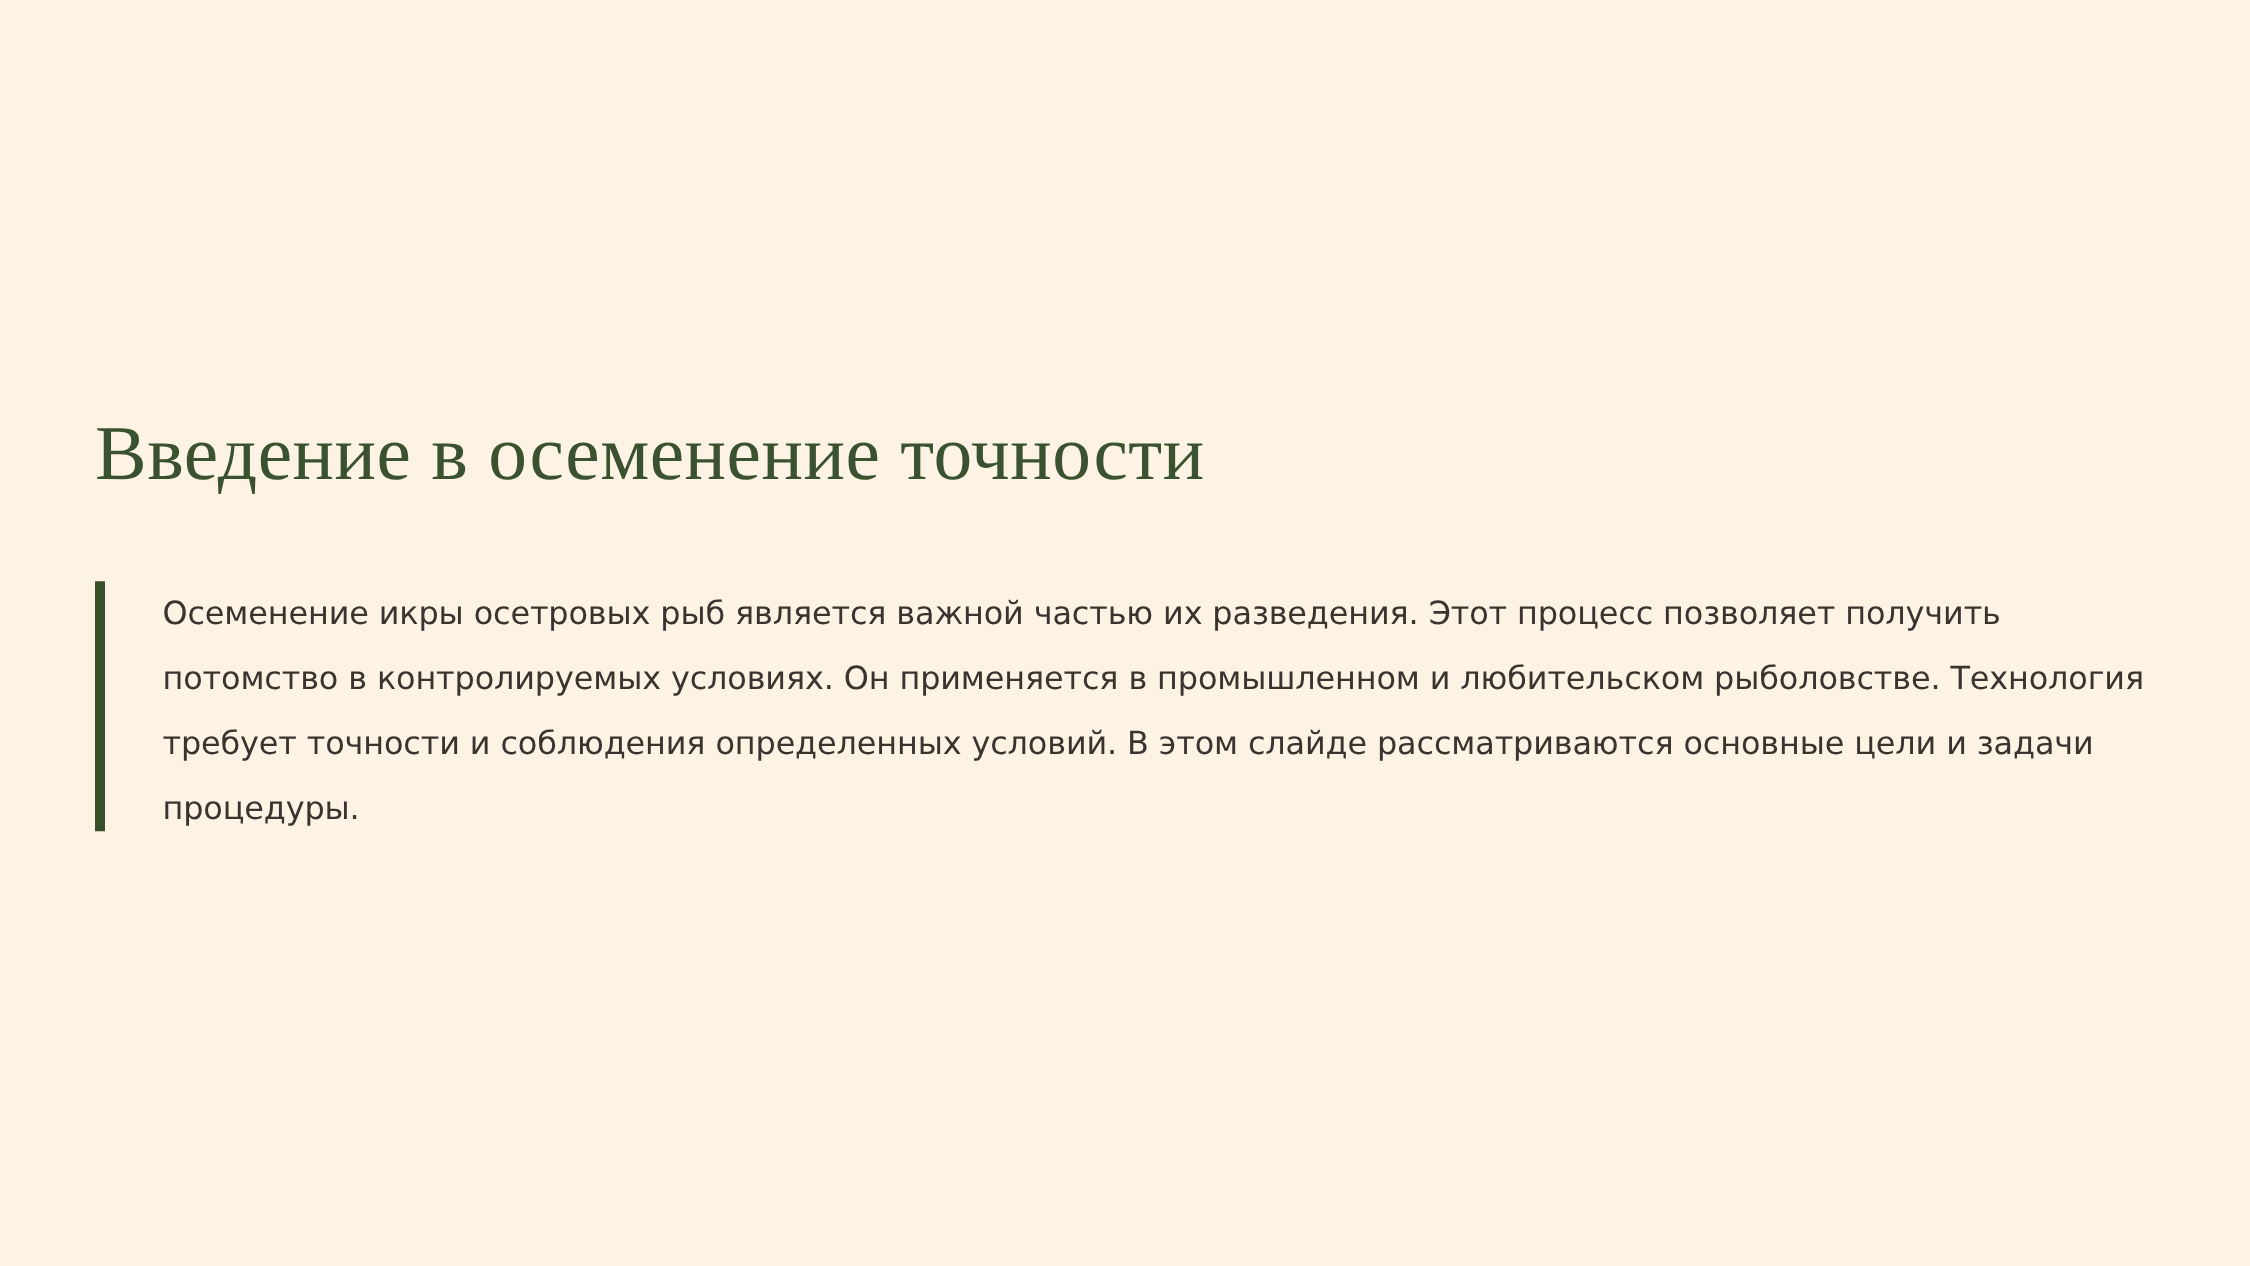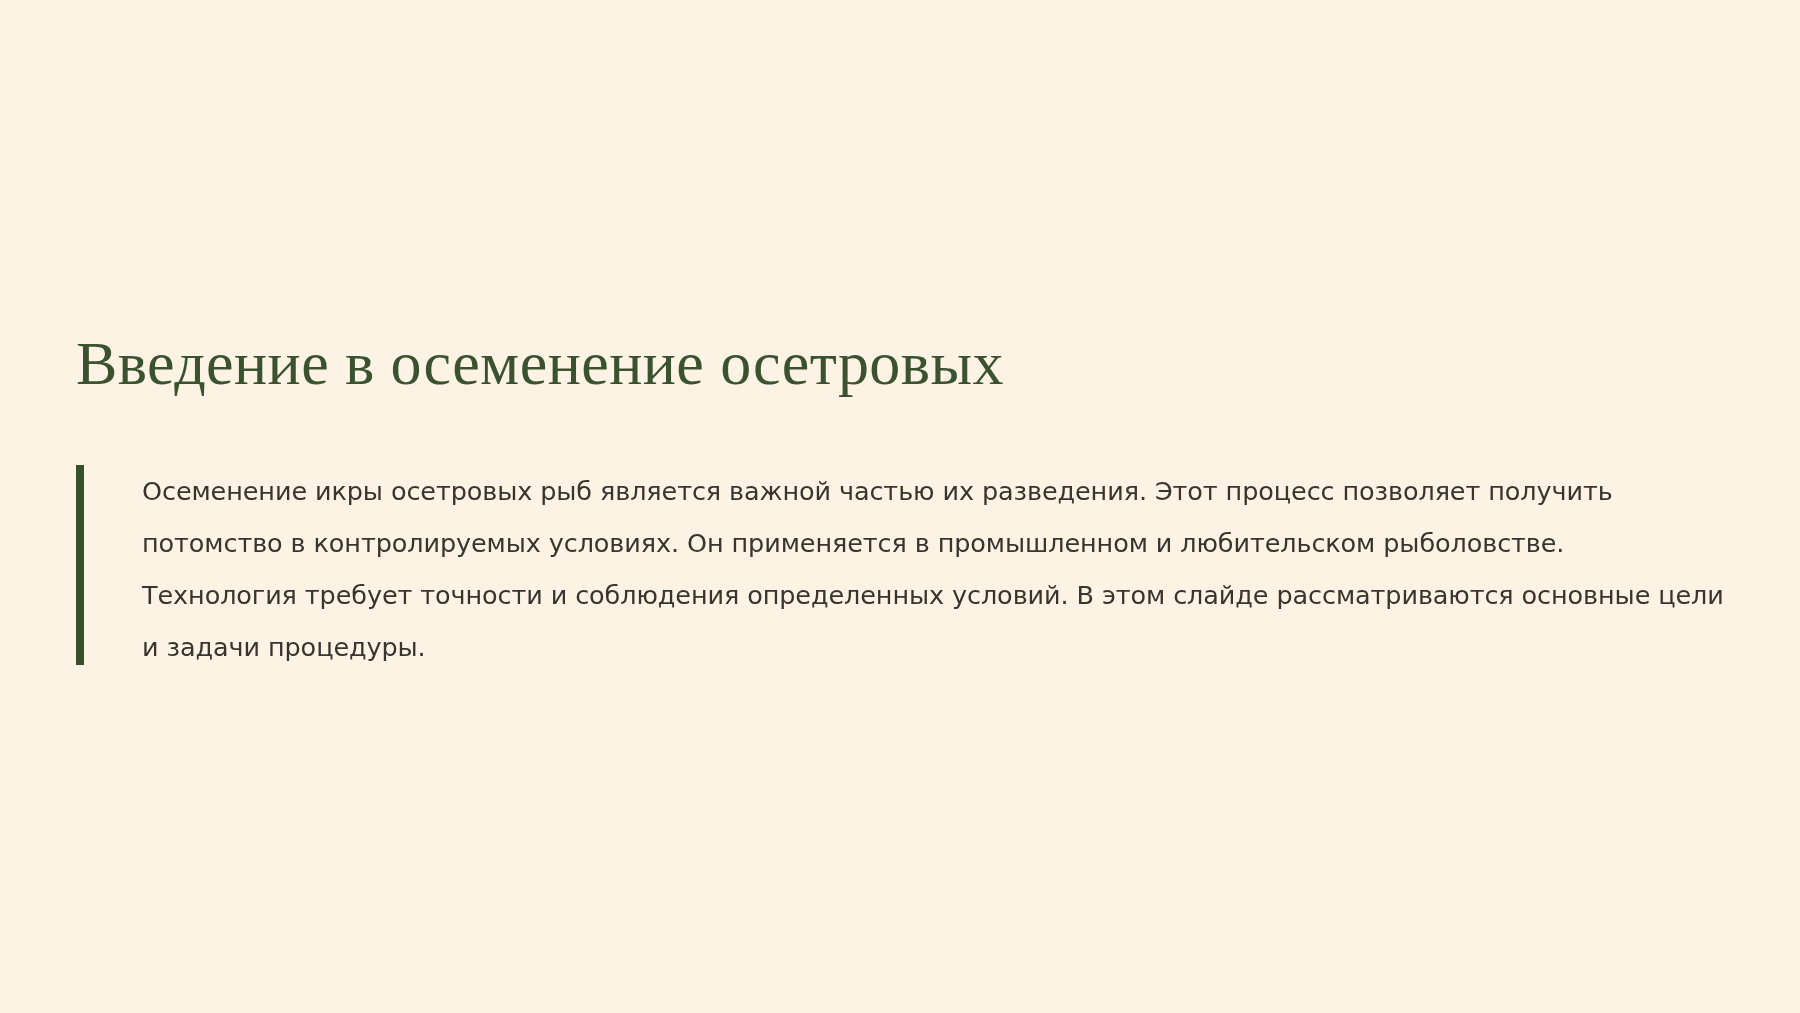--- a/index.html
+++ b/index.html
@@ -78,7 +78,7 @@
 
   <div class="slide-content">
 
-    <h1 class="slide-title">Введение в осеменение осетровых</h1>
+    <h1 class="slide-title">Введение в осеменение точности</h1>
 
     <div class="body-block">
 

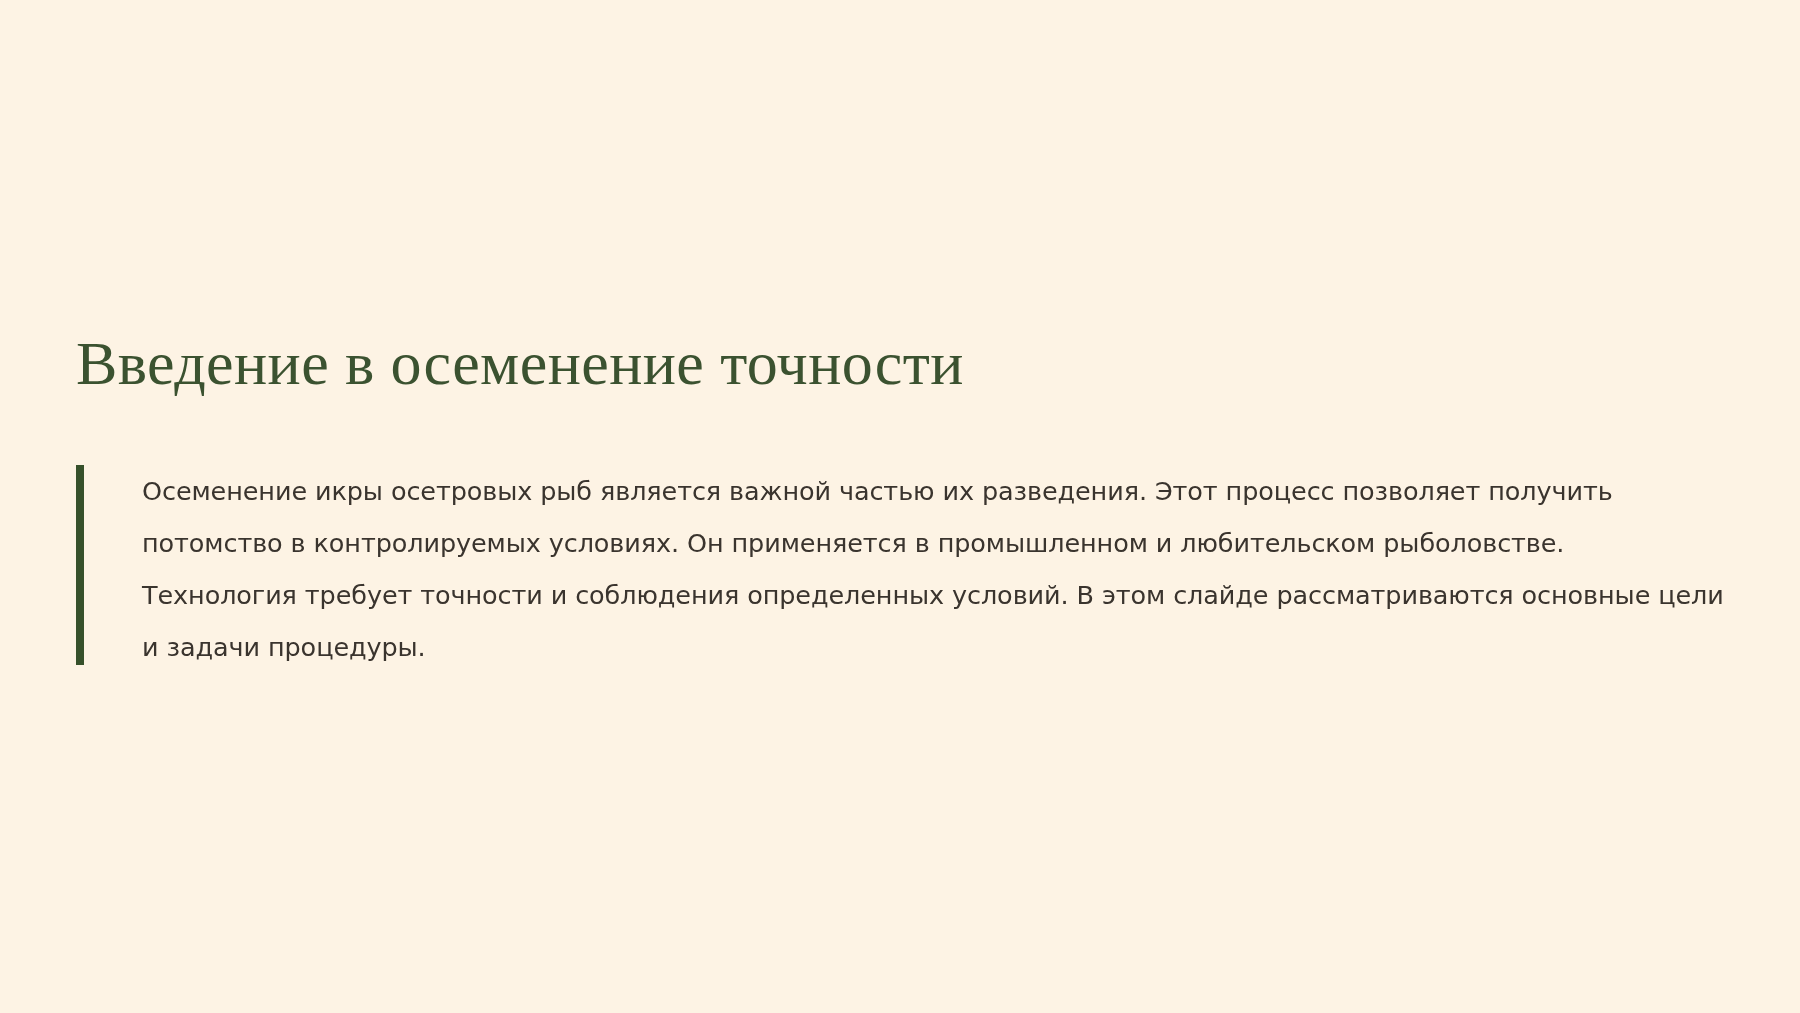--- a/index.html
+++ b/index.html
@@ -59,7 +59,7 @@
   }
 
   .body-text {
-    margin: 12px;
+    margin: 0;
     padding: 0;
     font-family: "DejaVu Sans", "Liberation Sans", sans-serif;
     font-weight: 400;

